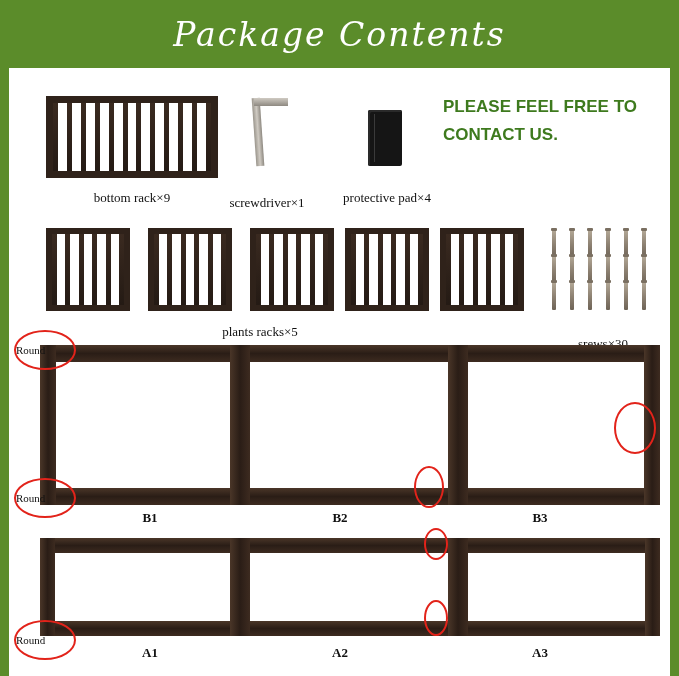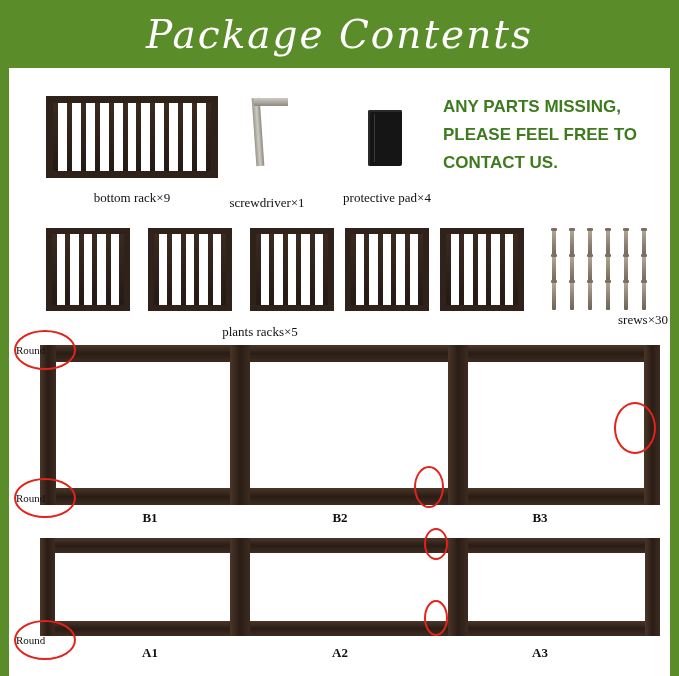--- a/index.html
+++ b/index.html
@@ -35,7 +35,7 @@
   .header-title {
     color: #ffffff;
     font-family: "DejaVu Serif", serif;
-    font-size: 39px;
+    font-size: 33px;
     font-style: italic;
     letter-spacing: 2px;
     font-weight: 400;

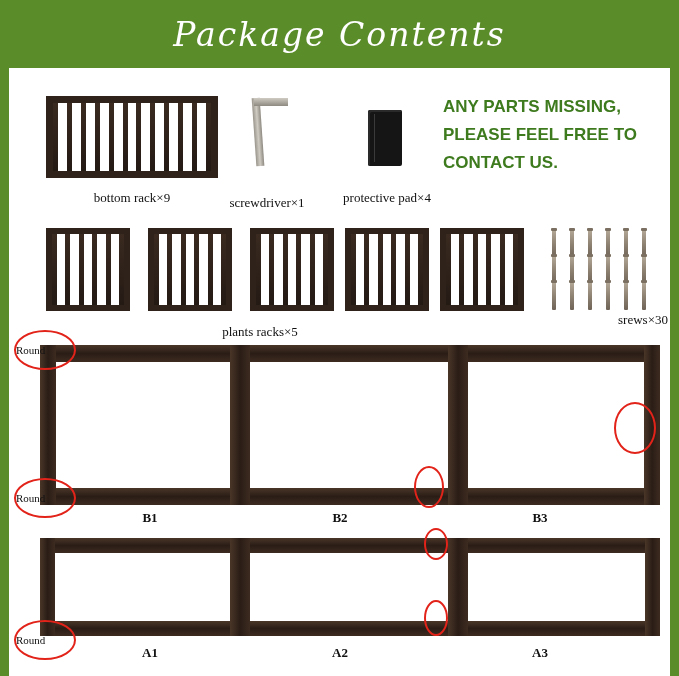--- a/index.html
+++ b/index.html
@@ -283,7 +283,6 @@
   <div class="caption cap-pad">protective pad×4</div>
 
   <div class="notice">
-    <div>ANY PARTS MISSING,</div>
     <div>PLEASE FEEL FREE TO</div>
     <div>CONTACT US.</div>
   </div>

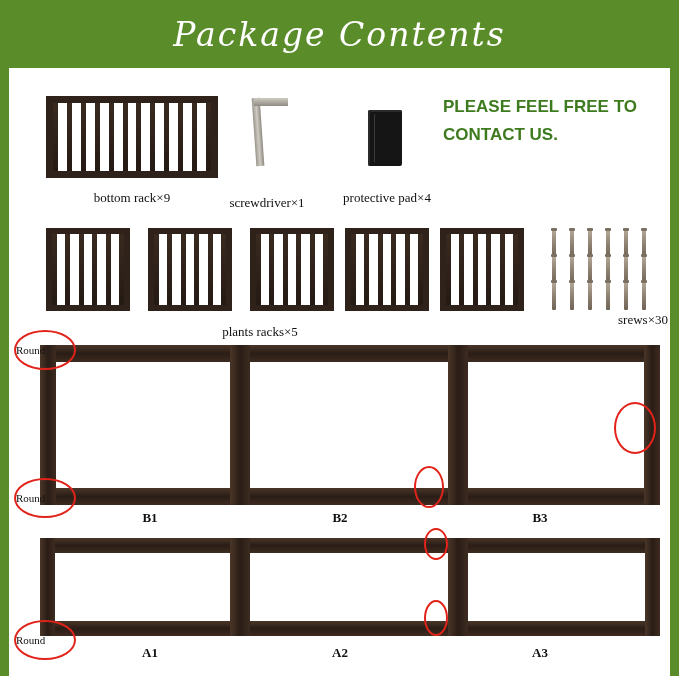--- a/index.html
+++ b/index.html
@@ -196,7 +196,7 @@
     background: #7a6f61;
     border-radius: 1px;
   }
-  .cap-screws { left: 538px; top: 312px; width: 130px; text-align: right; }
+  .cap-screws { left: 538px; top: 336px; width: 130px; }
 
   
   .panel {

